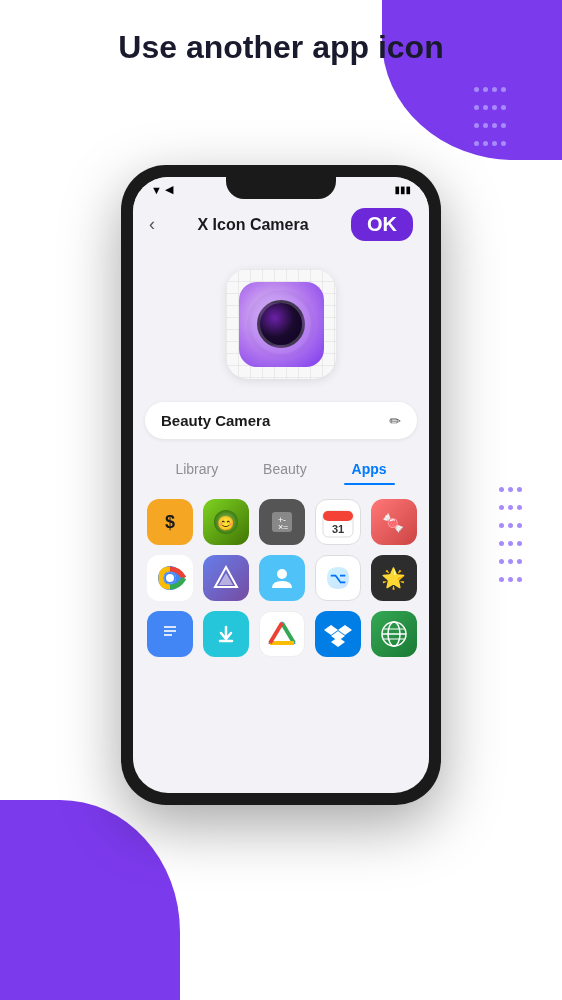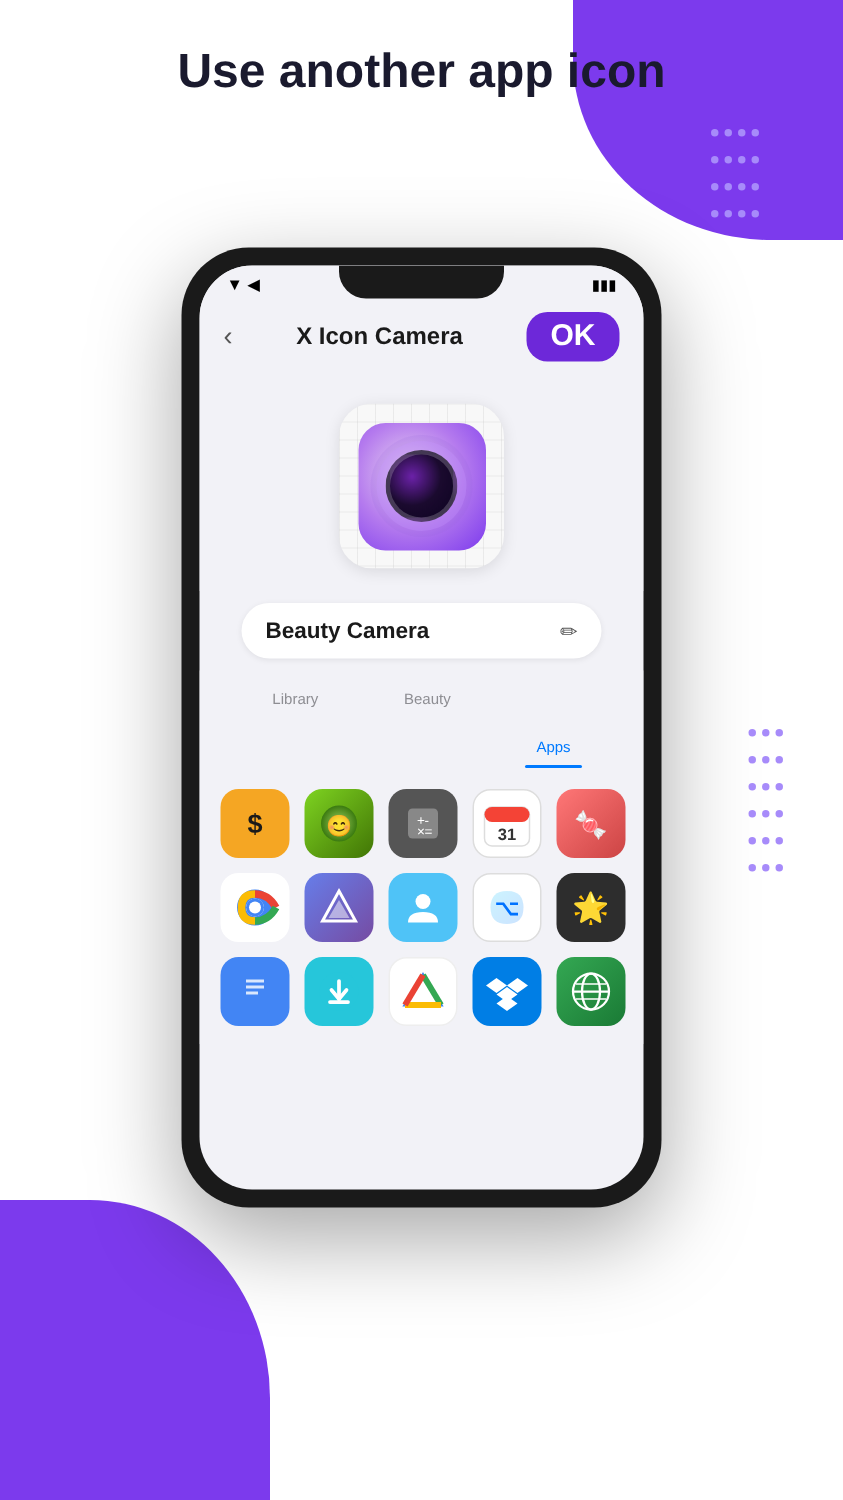--- a/index.html
+++ b/index.html
@@ -237,7 +237,7 @@
 
     
     .app-name-section {
-      padding: 8px 28px;
+      padding: 8px 12px;
     }
 
     .app-name-bar {

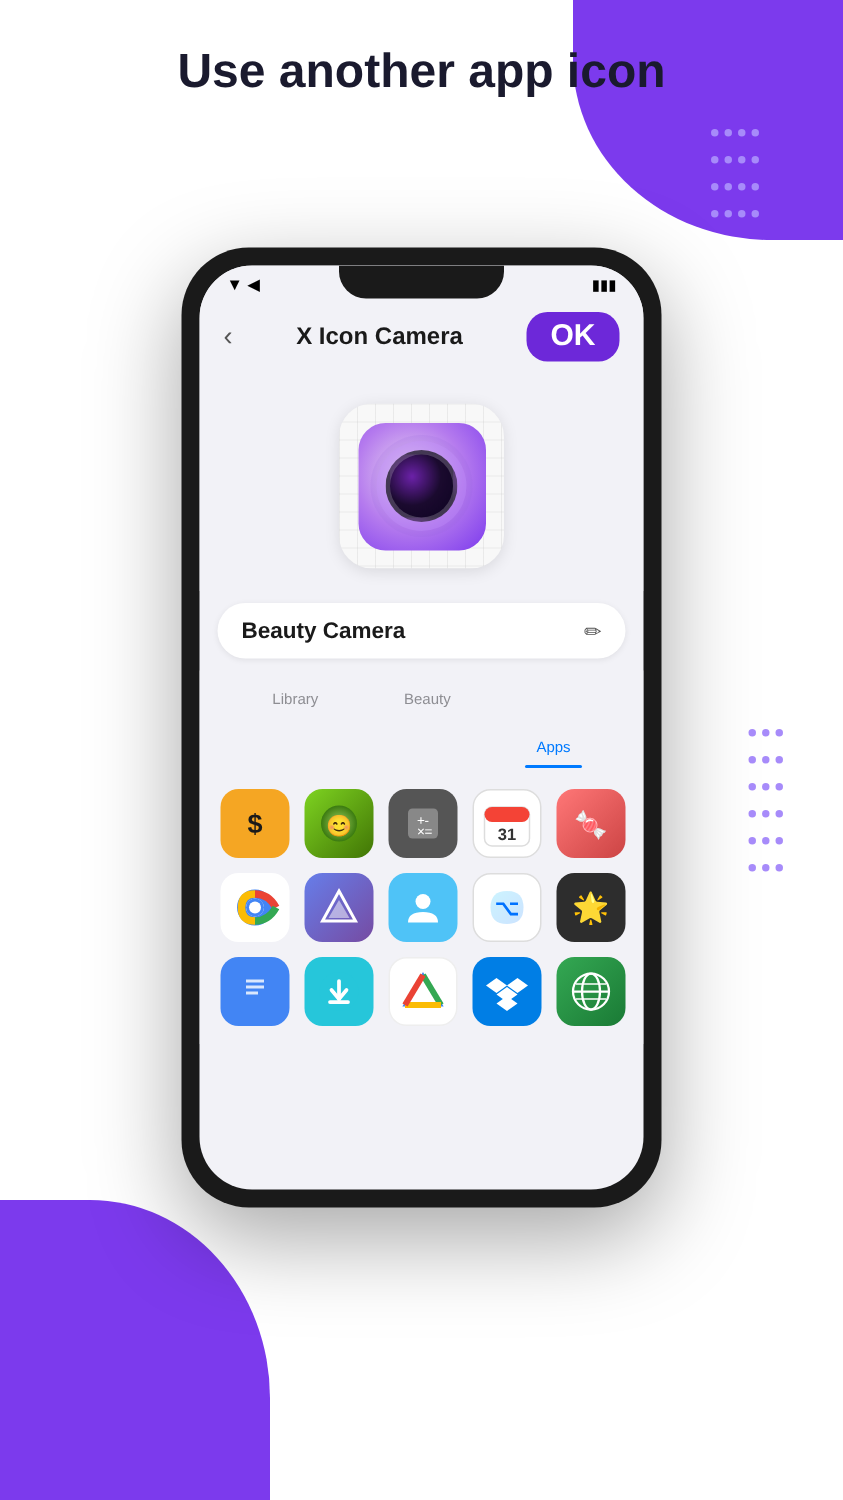--- a/index.html
+++ b/index.html
@@ -270,7 +270,7 @@
     }
 
     .tab {
-      font-size: 10px;
+      font-size: 14px;
       padding: 4px 8px;
       cursor: pointer;
       position: relative;

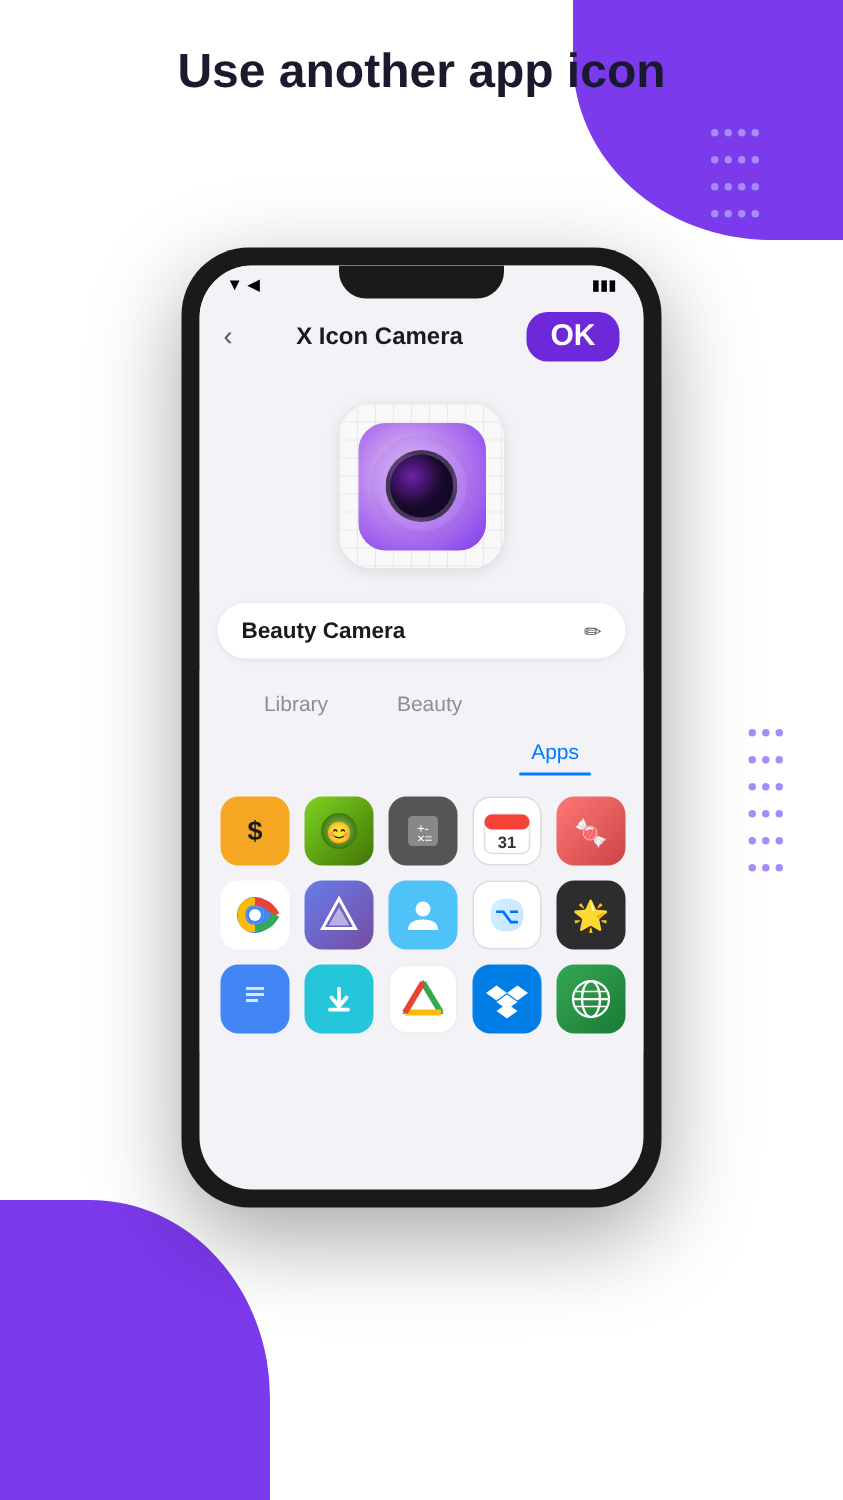--- a/index.html
+++ b/index.html
@@ -282,8 +282,7 @@
 
     .tab.active {
       color: #007AFF;
-      font-weight: 400;
-      margin-top: 32px;
+      font-weight: 700;
     }
 
     .tab.active::after {

